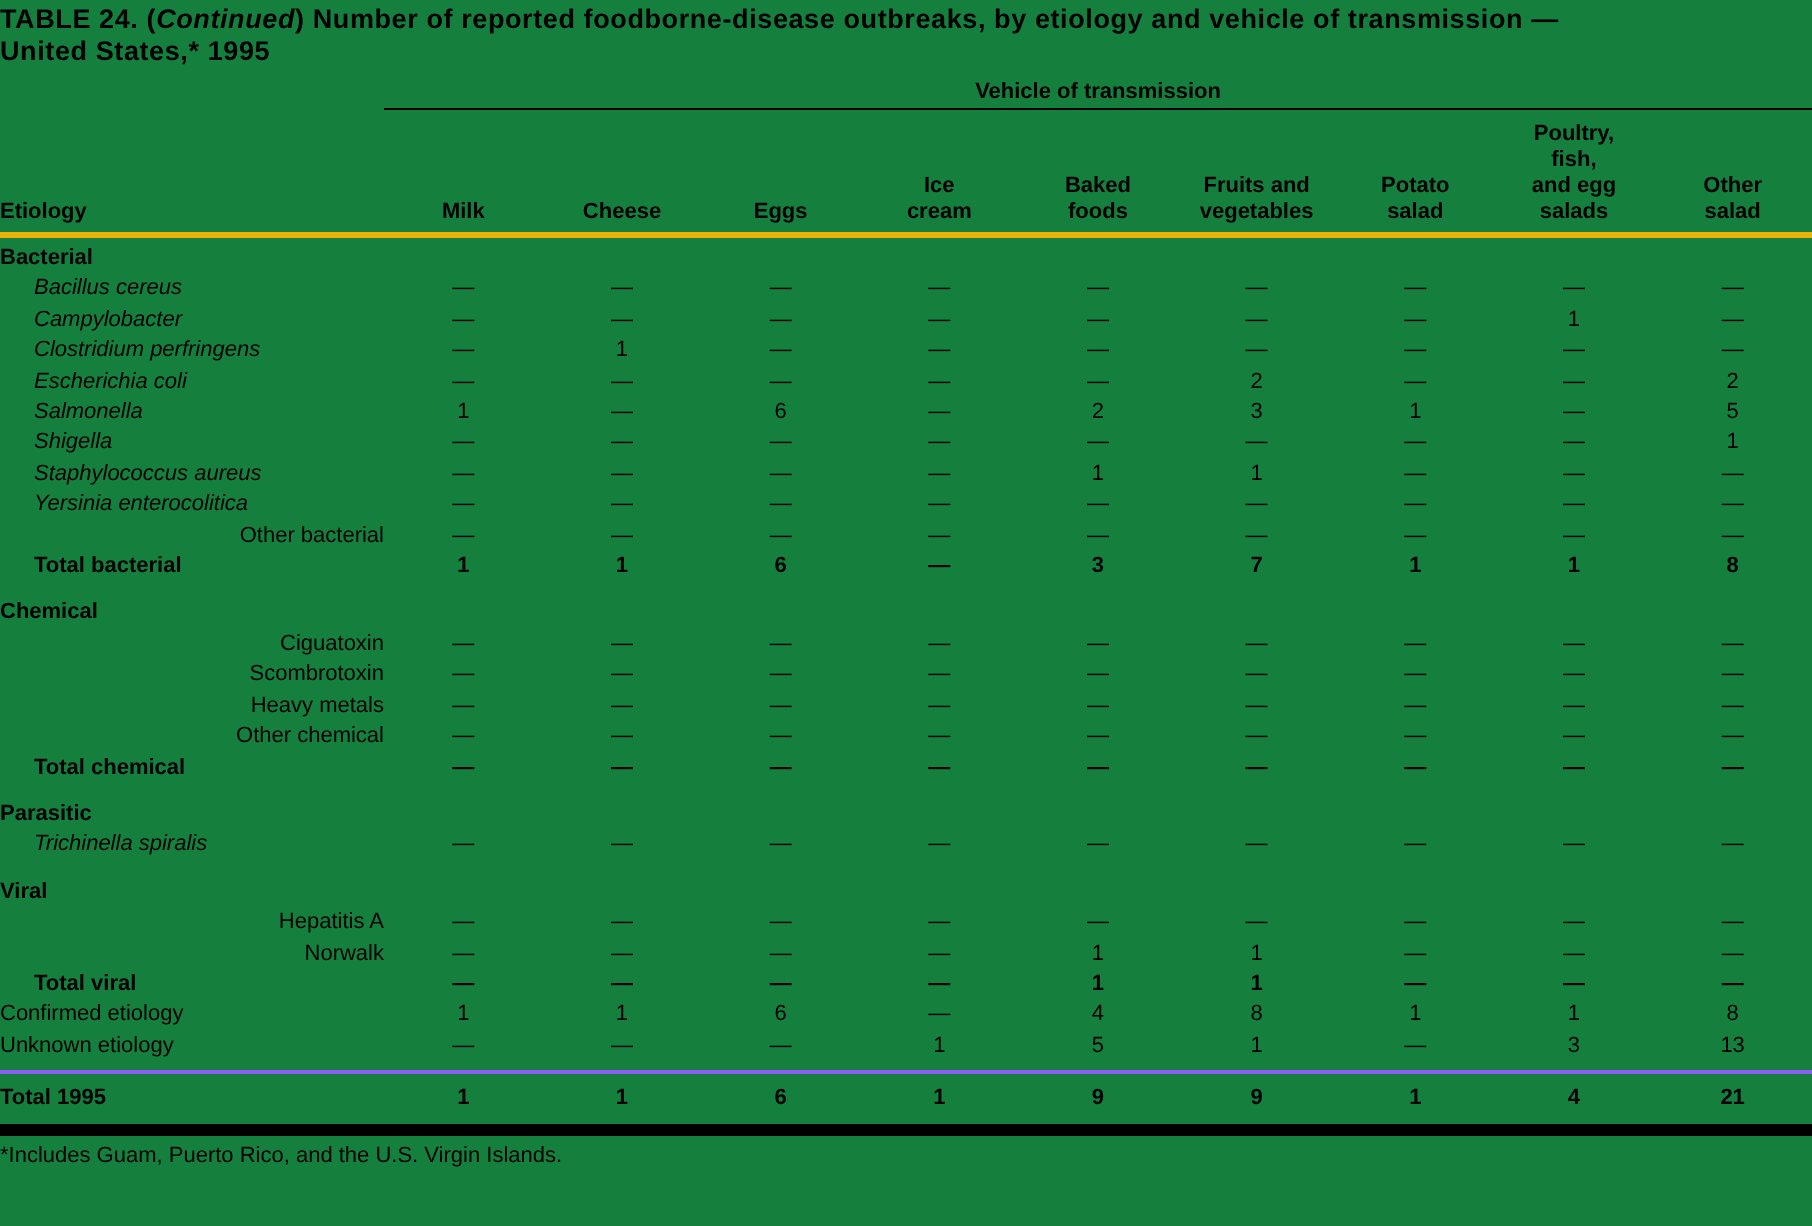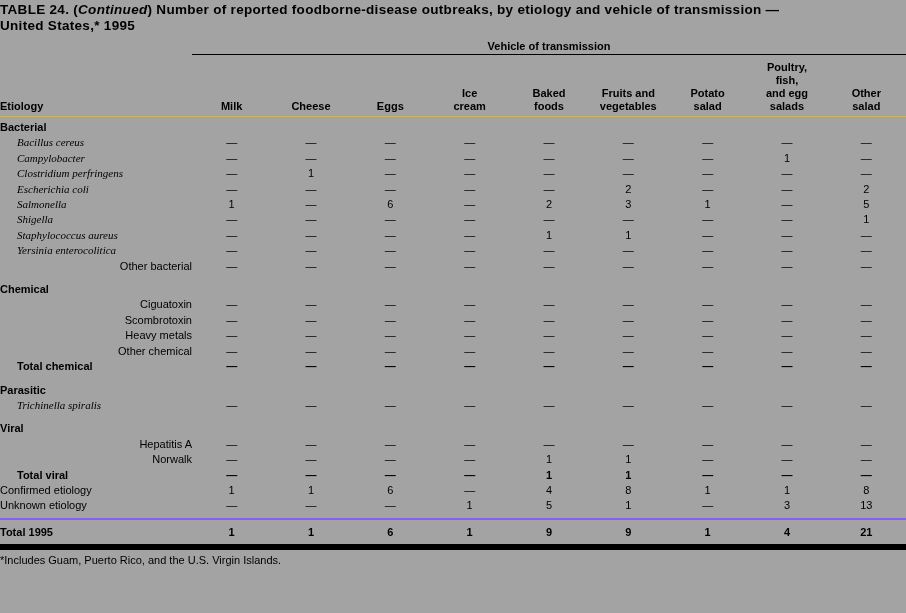--- a/index.html
+++ b/index.html
@@ -6,7 +6,7 @@
   html, body { margin: 0; padding: 0; background: #fff; }
   .page {
     width: 906px; height: 613px; overflow: hidden;
-    background: #a3a3a3; color: #000;
+    background: #15803d; color: #000;
     font-family: "Liberation Sans", sans-serif;
     padding-top: 2px; position: relative;
   }

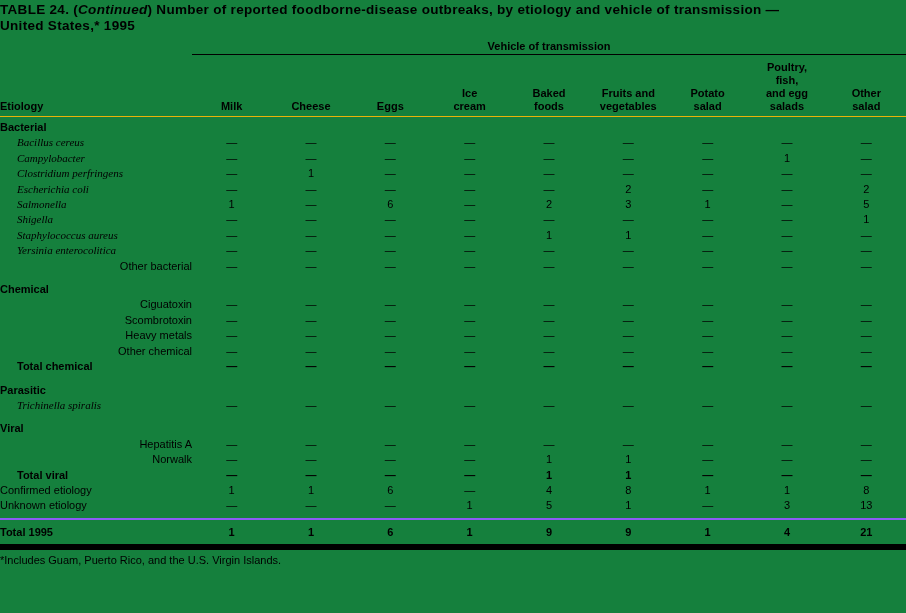--- a/index.html
+++ b/index.html
@@ -24,7 +24,7 @@
     padding-bottom: 2px; line-height: 12px; margin-top: 40px;
   }
   tr.colhead th {
-    vertical-align: bottom; border-bottom: 1px solid #eab308;
+    vertical-align: bottom; border-bottom: 3px solid #eab308;
     padding: 6px 0 3px 0; line-height: 13px; text-align: center;
   }
   tr.colhead th.etiology { text-align: left; }

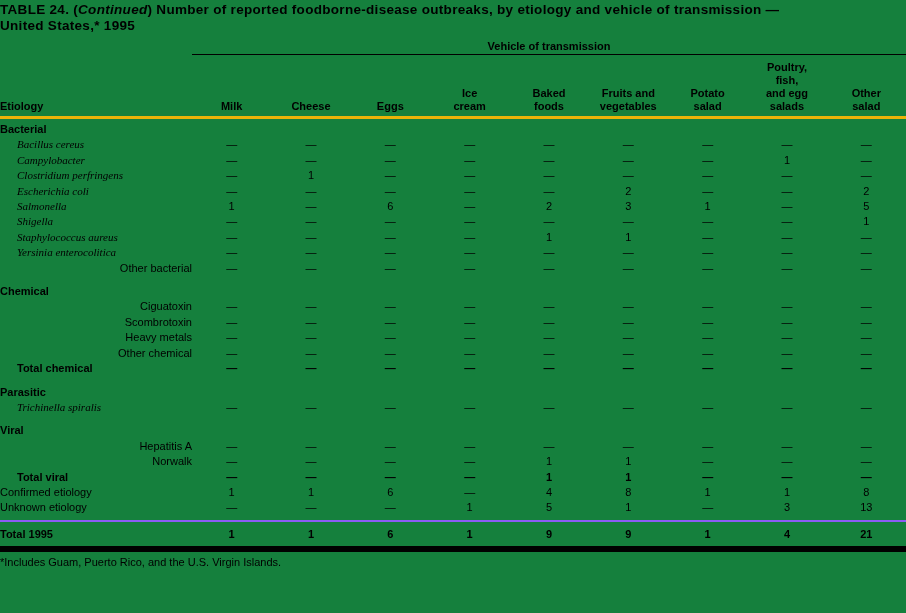--- a/index.html
+++ b/index.html
@@ -36,7 +36,7 @@
   tbody td.label { text-align: left; }
   tbody tr:first-child td { padding-top: 3px; }
   tr.row-section td.label { font-weight: bold; }
-  tr.row-species td.label { font-style: italic; padding-left: 17px; font-family: Liberation Serif, serif; }
+  tr.row-species td.label { font-style: italic; padding-left: 17px; }
   tr.row-item td.label { padding-left: 17px; text-align: right; }
   tr.row-subtotal td { font-weight: bold; }
   tr.row-subtotal td.label { padding-left: 17px; }

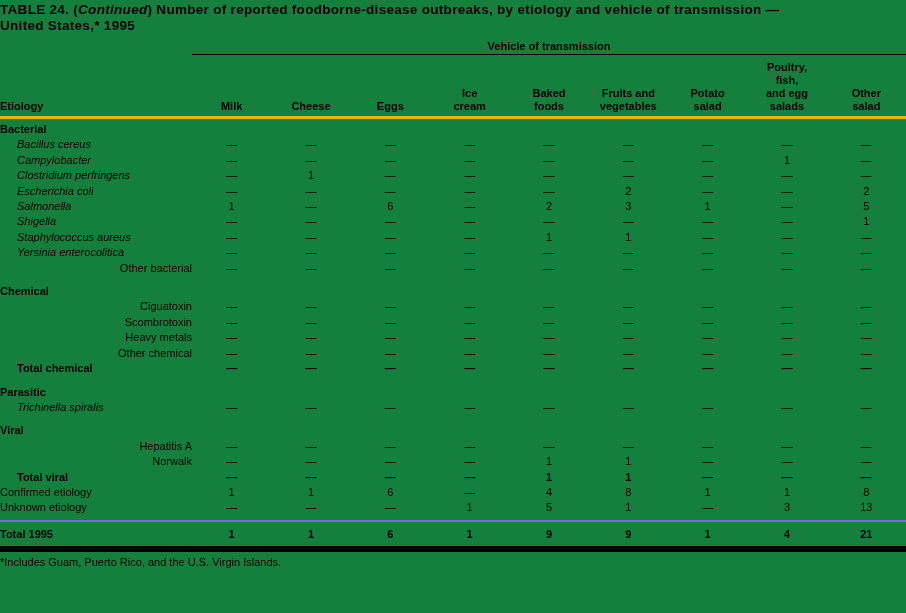--- a/index.html
+++ b/index.html
@@ -204,6 +204,18 @@
           <td class="val">—</td>
           <td class="val">—</td>
         </tr>
+        <tr class="row-subtotal">
+          <td class="label">Total bacterial</td>
+          <td class="val">1</td>
+          <td class="val">1</td>
+          <td class="val">6</td>
+          <td class="val">—</td>
+          <td class="val">3</td>
+          <td class="val">7</td>
+          <td class="val">1</td>
+          <td class="val">1</td>
+          <td class="val">8</td>
+        </tr>
         <tr class="row-section gap-above">
           <td class="label">Chemical</td>
           <td class="val"></td>

